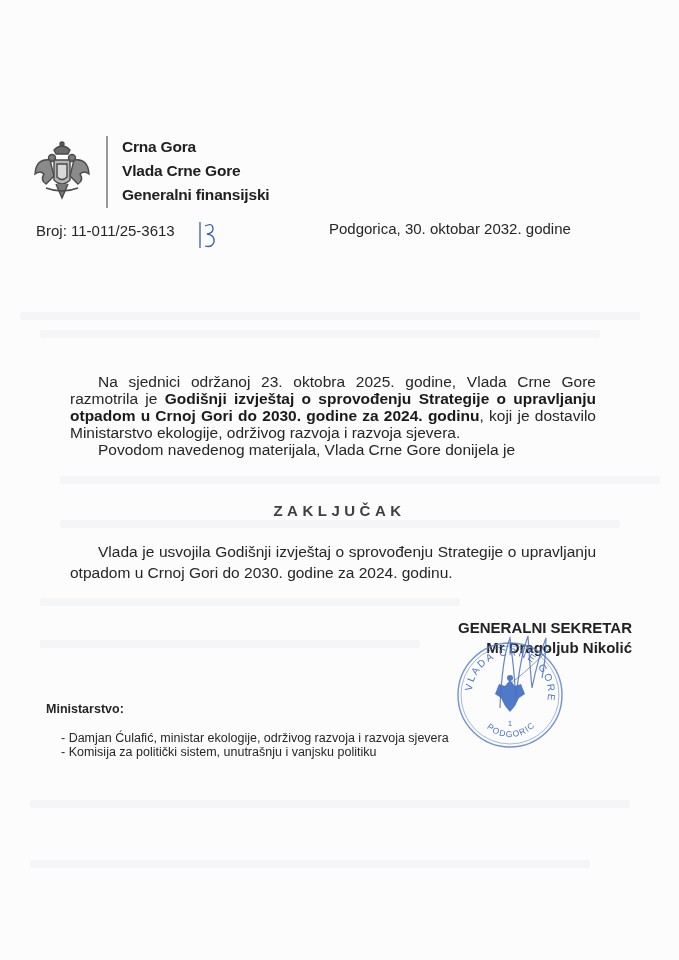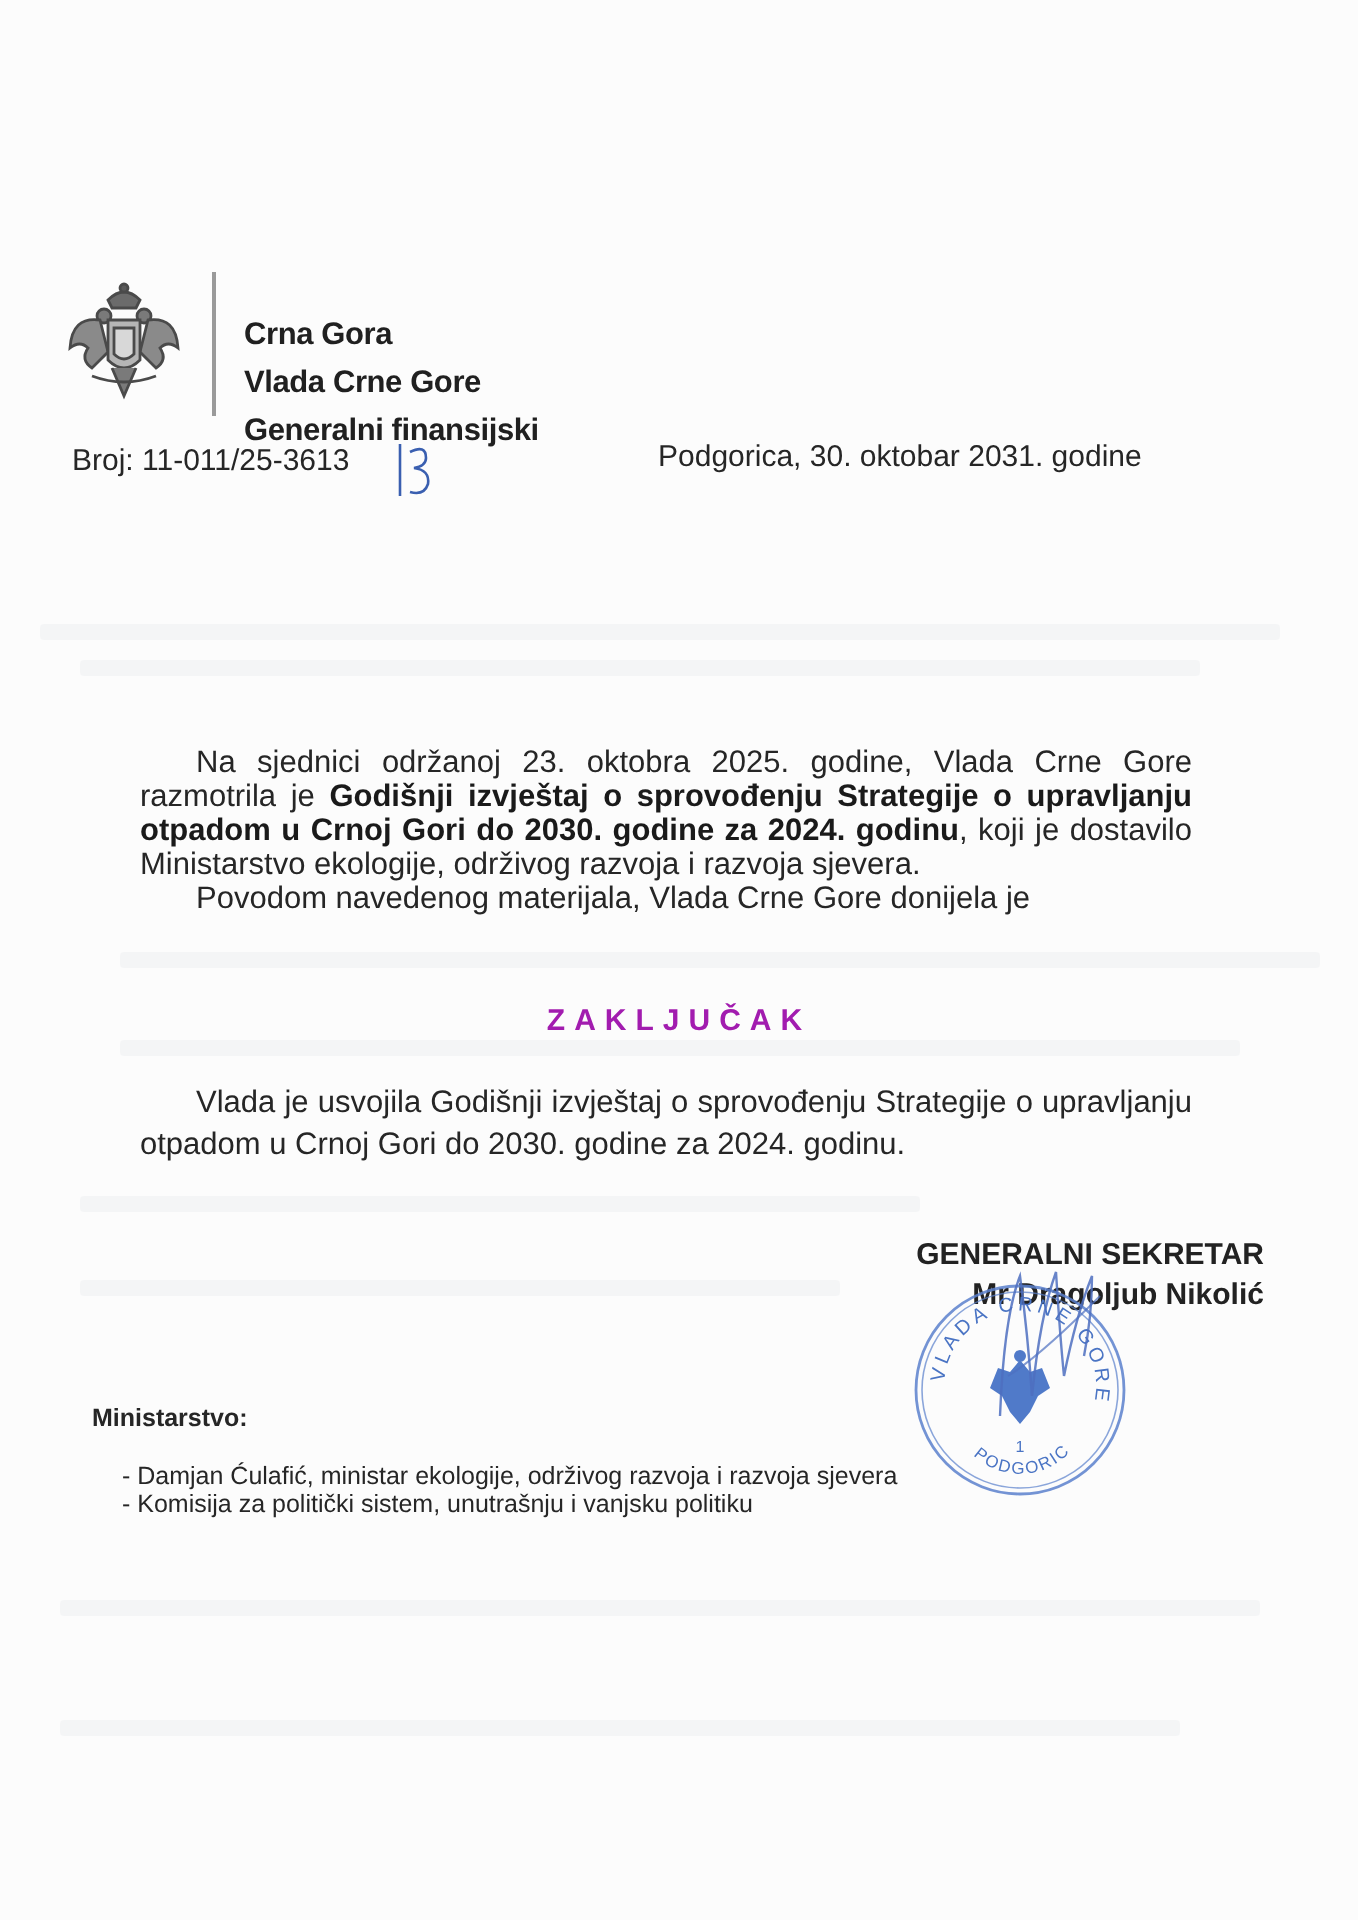--- a/index.html
+++ b/index.html
@@ -55,7 +55,6 @@
       display: flex;
       flex-direction: column;
       gap: 2px;
-      margin-top: 21px;
     }
     .header-line {
       font-size: 15.5px;

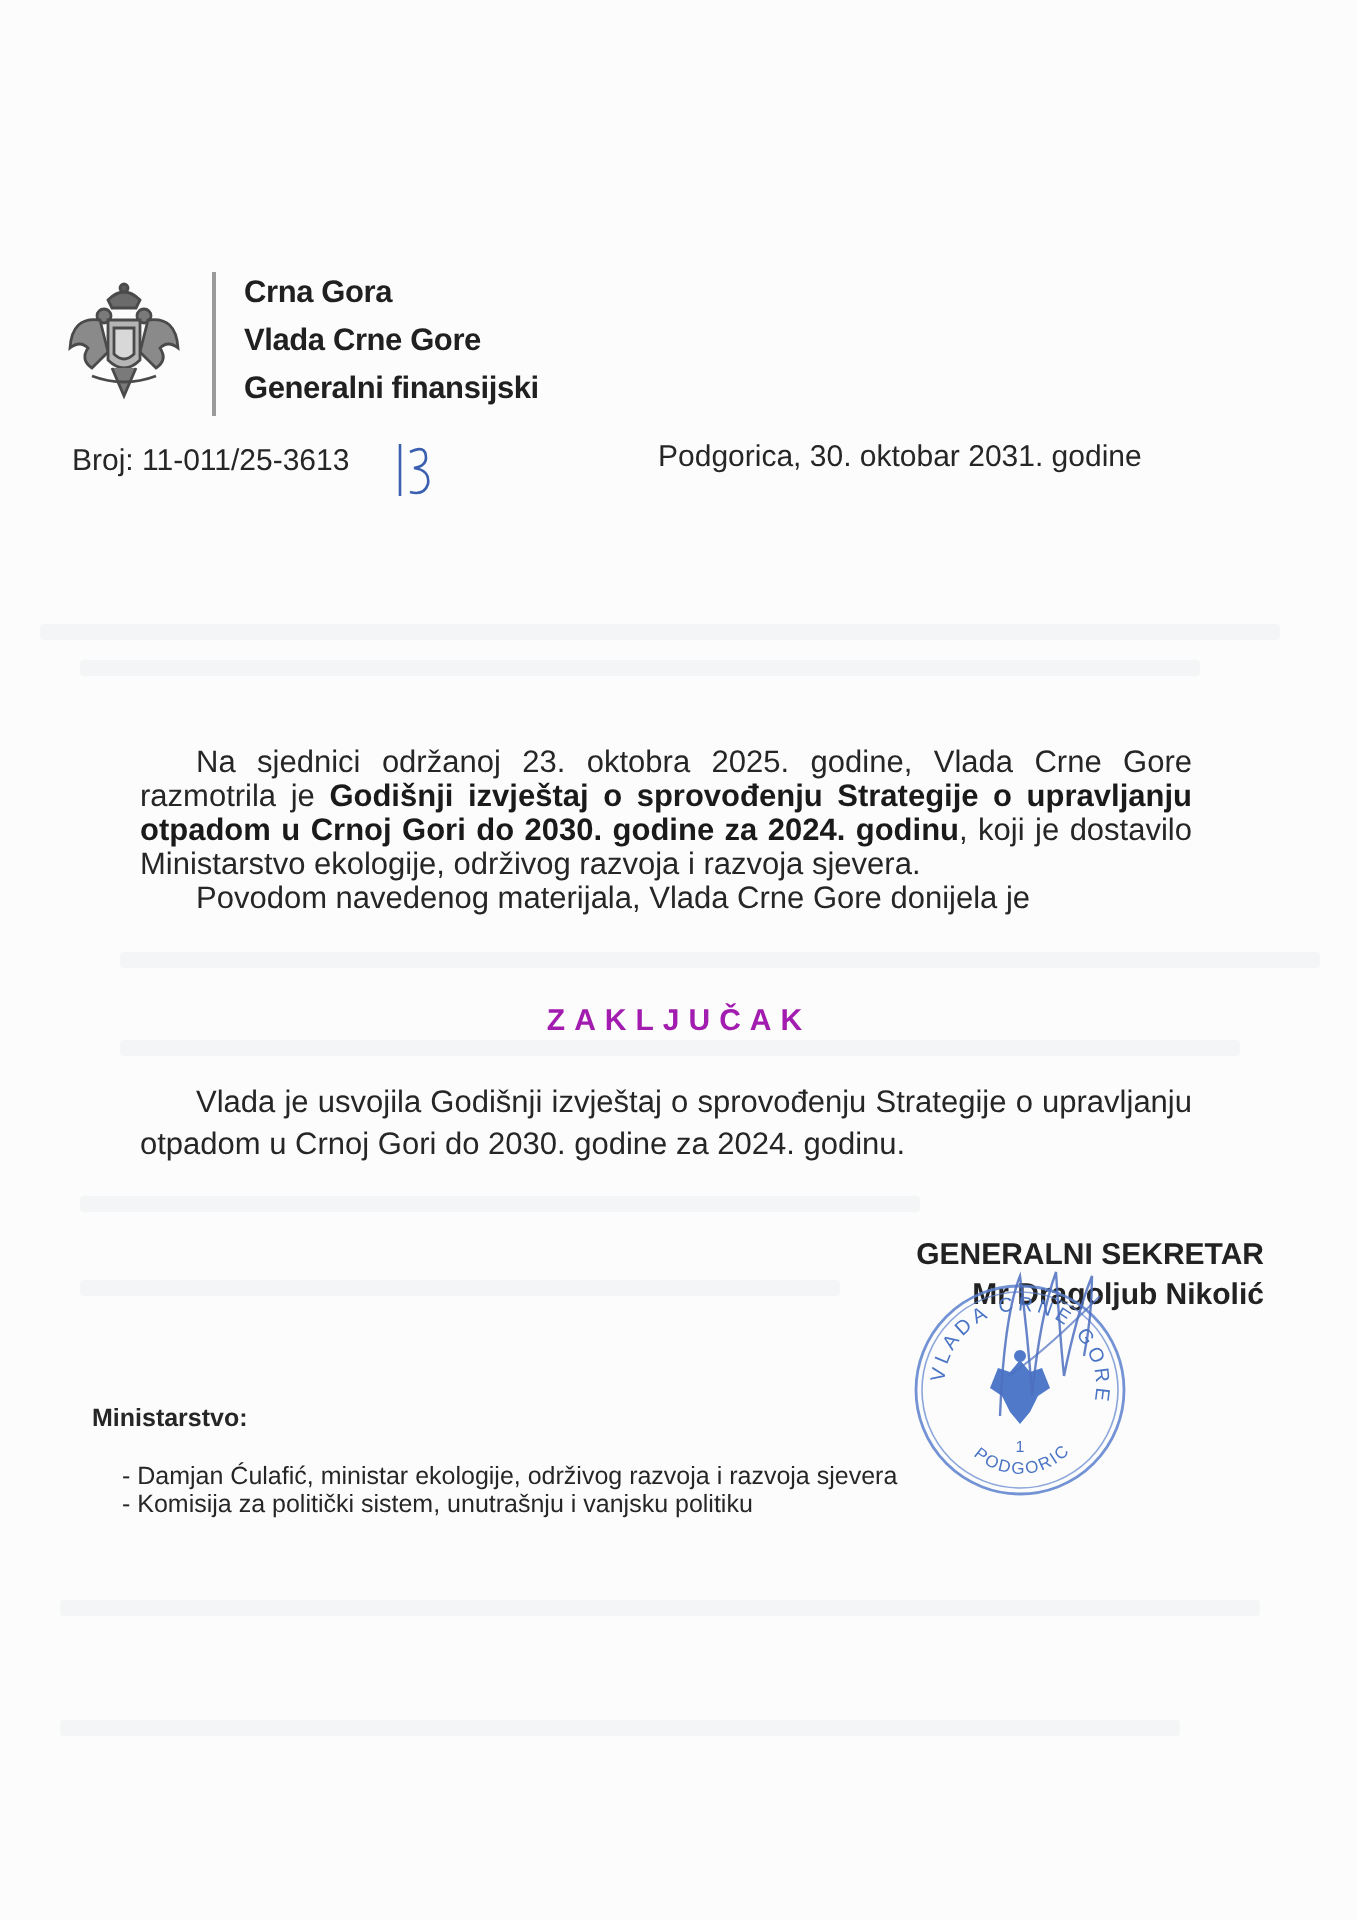--- a/index.html
+++ b/index.html
@@ -205,7 +205,7 @@
     <path d="M3 2 L3 28" stroke="#3a5fb0" stroke-width="1.3" fill="none"></path>
     <path d="M8 6 Q16 2 16 9 Q16 13 10 14 Q18 15 17 22 Q15 28 8 26" stroke="#3a5fb0" stroke-width="1.3" fill="none"></path>
   </svg>
-  <div class="date">Podgorica, 30. oktobar 2031. godine</div>
+  <div class="date">Podgorica, 30. oktobar 2032. godine</div>
 
   <div class="body-text">
     <p class="p1"><span>Na sjednici održanoj 23. oktobra 2025. godine, Vlada Crne Gore razmotrila je </span><b>Godišnji izvještaj o sprovođenju Strategije o upravljanju otpadom u Crnoj Gori do 2030. godine za 2024. godinu</b><span>, koji je dostavilo Ministarstvo ekologije, održivog razvoja i razvoja sjevera.</span></p>

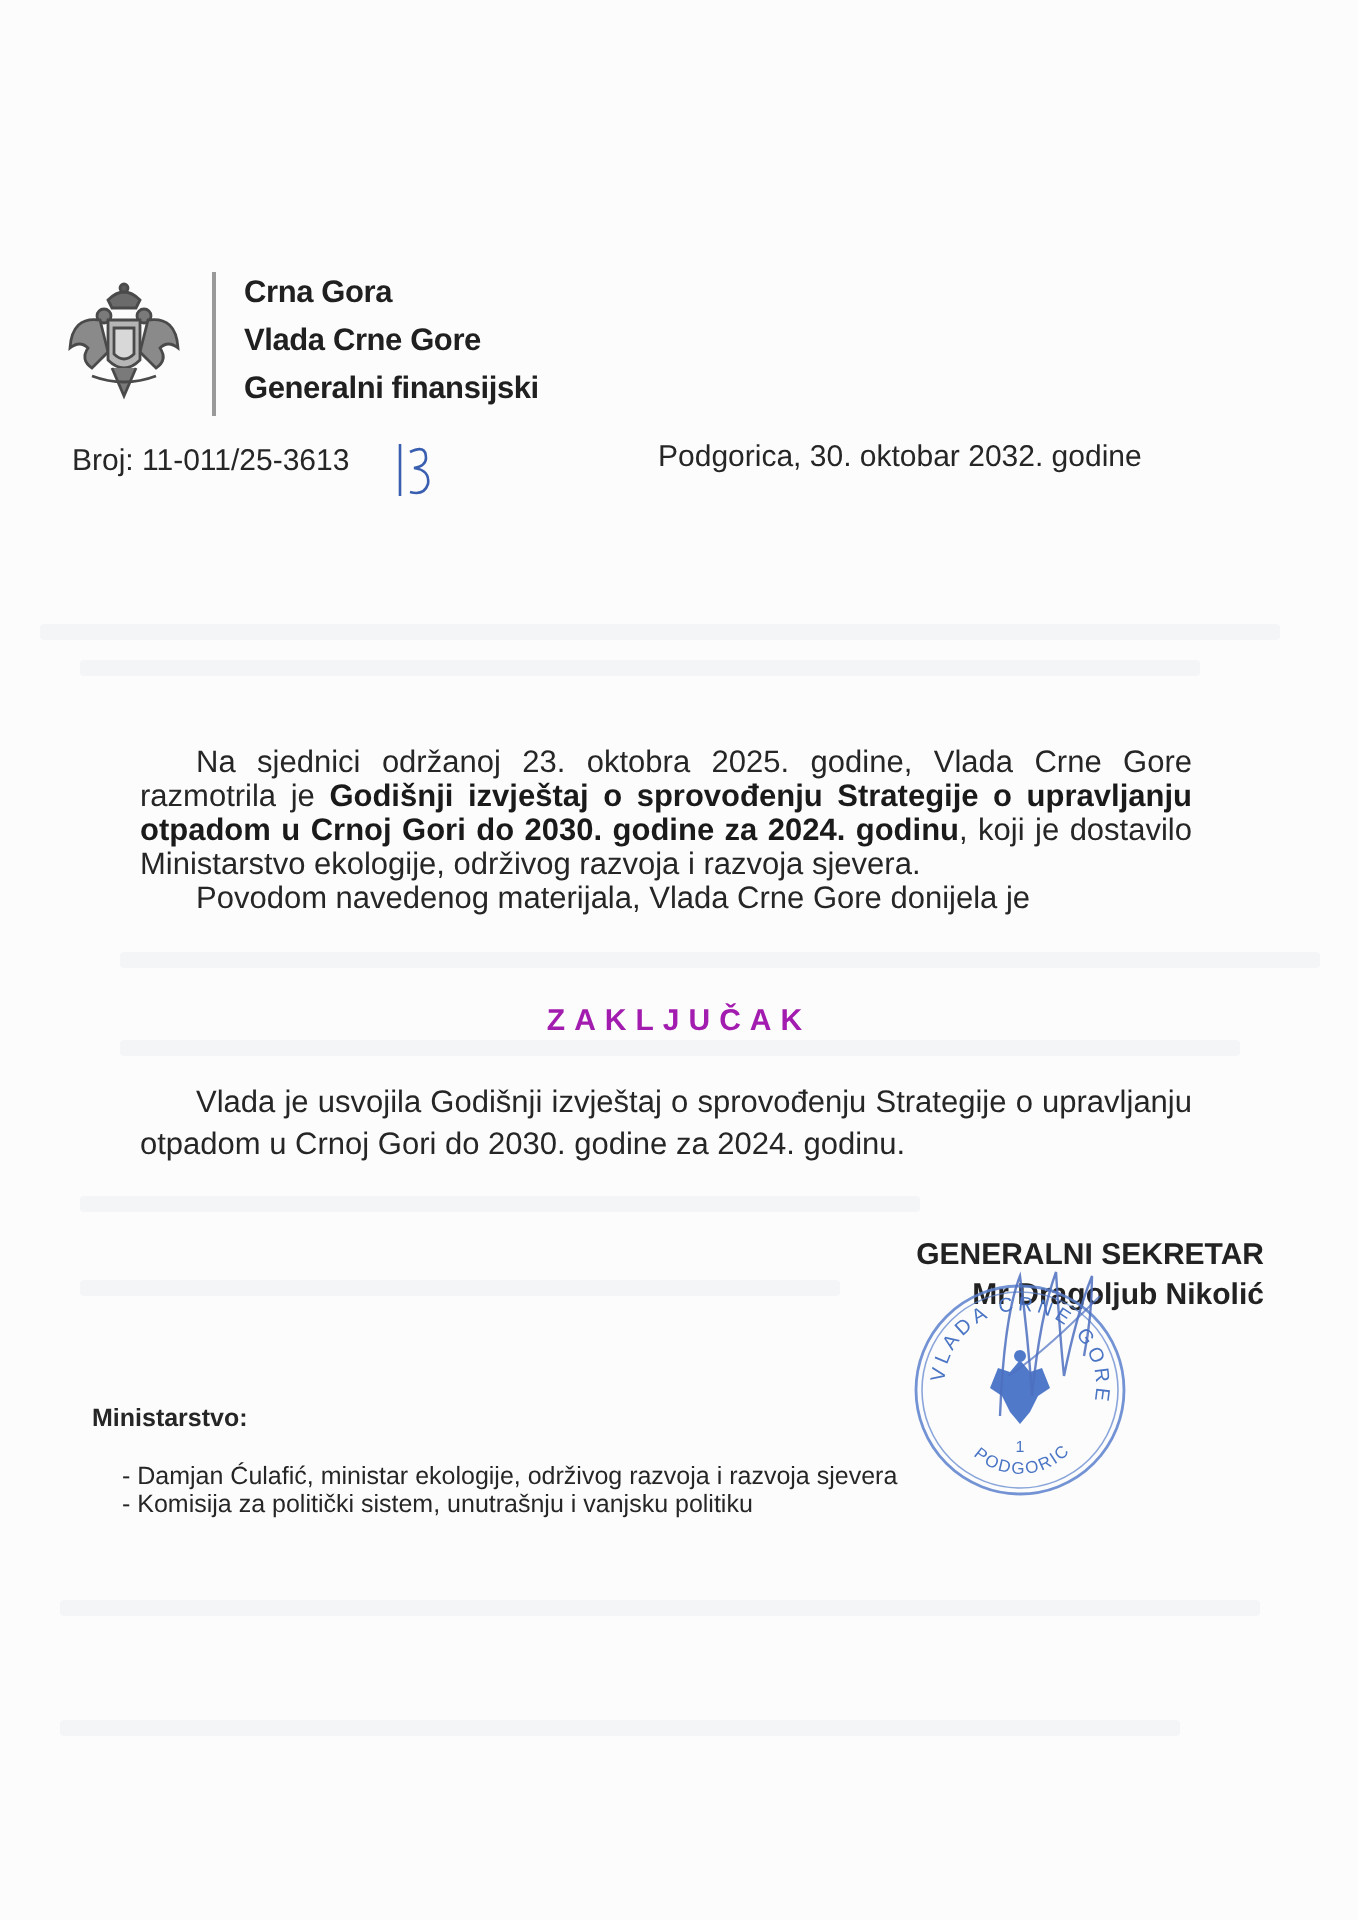--- a/index.html
+++ b/index.html
@@ -109,7 +109,7 @@
       font-weight: bold;
       font-size: 15px;
       letter-spacing: 4.5px;
-      color: #a21caf;
+      color: #404040;
     }
     .conclusion {
       position: absolute;

